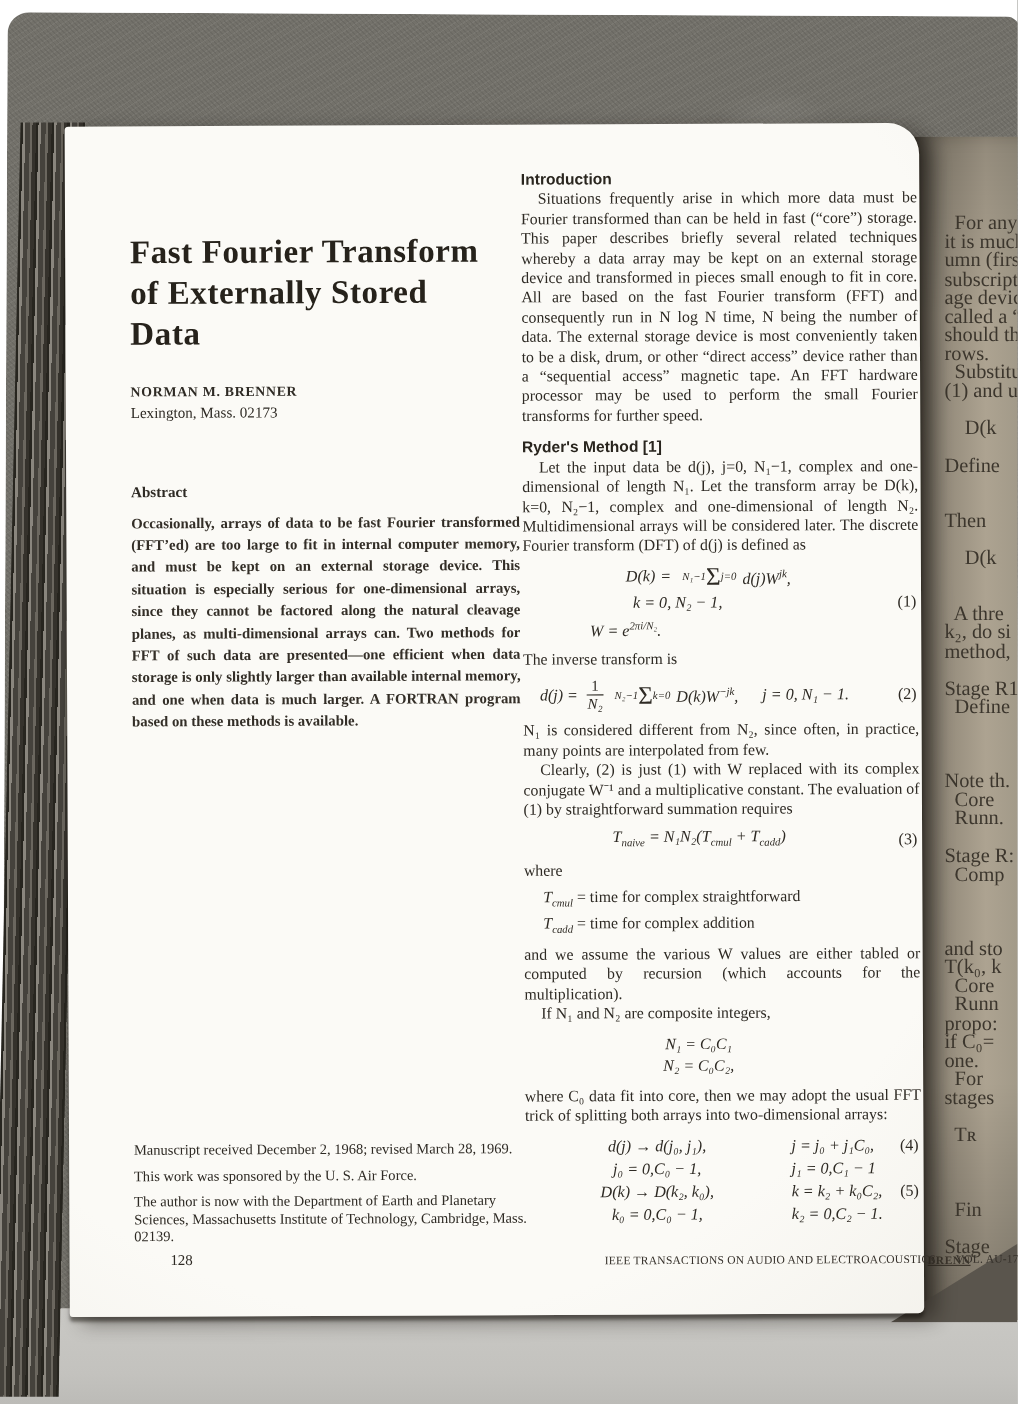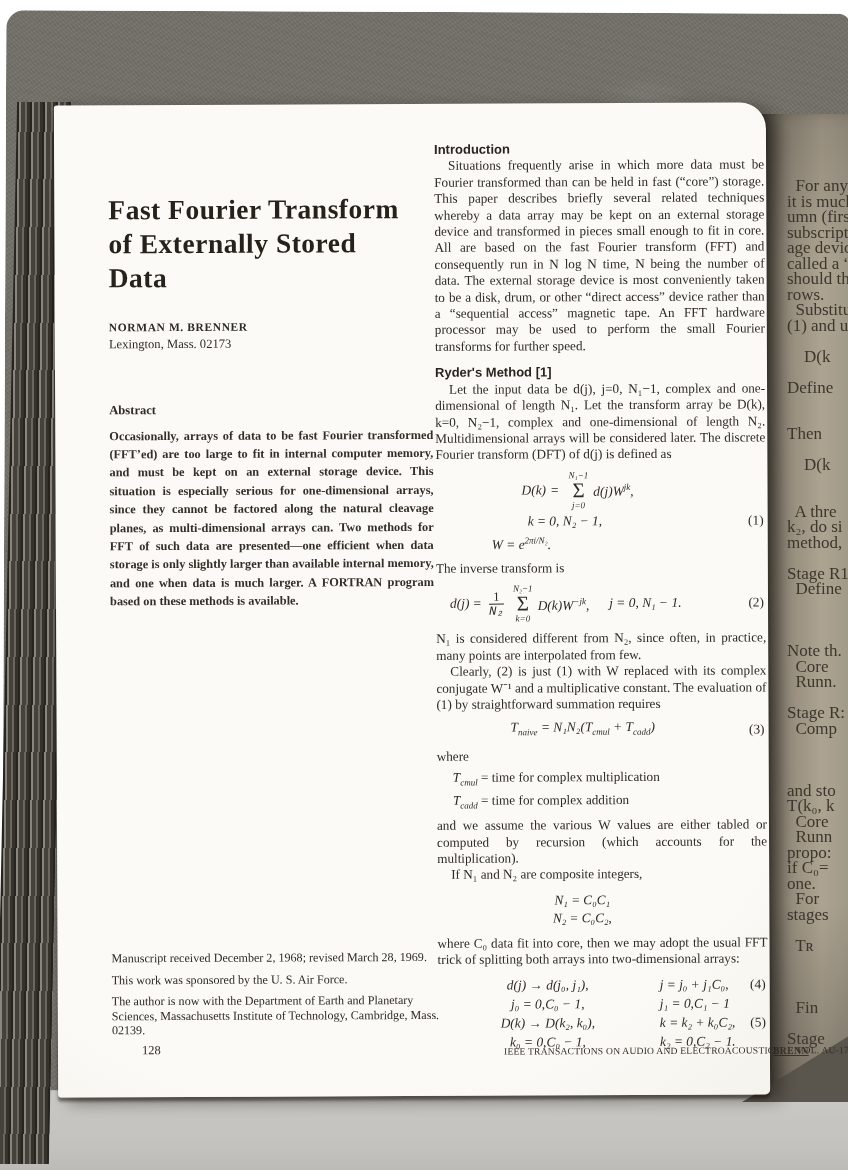--- a/index.html
+++ b/index.html
@@ -80,7 +80,7 @@
   .eq{position:relative;margin:7px 0;font-size:13.4px;}
   .eqnum{position:absolute;right:2px;font-style:normal;}
   .eqrow{display:flex;align-items:center;}
-  .sum{display:inline-flex;flex-direction:column;align-items:center;margin:0 5px;}
+  .sum{display:inline-flex;flex-direction:row;align-items:center;margin:0 5px;}
   .sum .lim{font-size:9px;line-height:10px;font-style:italic;}
   .sum .sig{font-size:21px;line-height:20px;font-style:normal;}
   .frac{display:inline-flex;flex-direction:column;align-items:center;margin:0 4px;font-size:12.5px;}

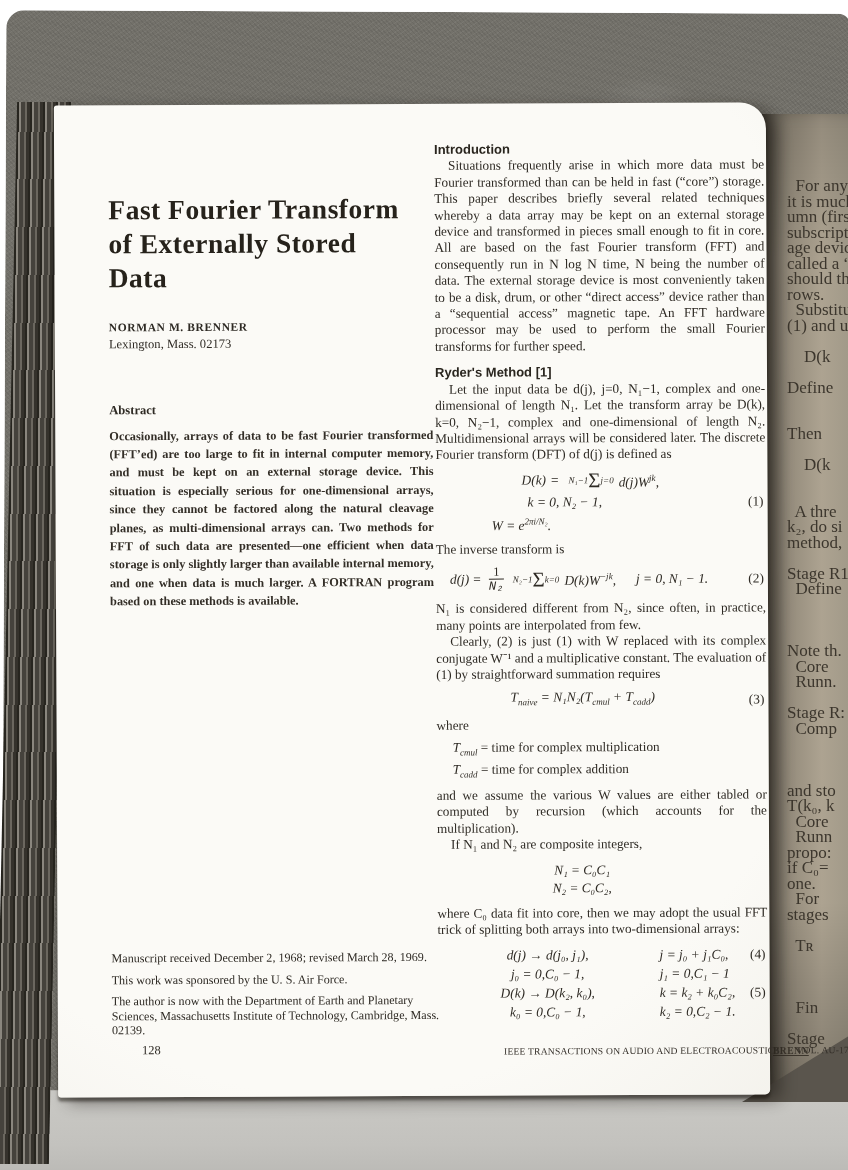--- a/index.html
+++ b/index.html
@@ -85,7 +85,7 @@
   .sum .sig{font-size:21px;line-height:20px;font-style:normal;}
   .frac{display:inline-flex;flex-direction:column;align-items:center;margin:0 4px;font-size:12.5px;}
   .frac .fnum{border-bottom:1px solid #2e2a24;padding:0 4px;line-height:14px;font-style:normal;}
-  .frac .fden{line-height:14px;font-family:Liberation Mono, monospace;}
+  .frac .fden{line-height:14px;}
   sub,sup{font-size:9px;font-style:italic;}
   .defs{margin:4px 0 4px 16px;line-height:17px;}
   .eq-center{text-align:center;margin:8px 40px 8px 0;line-height:18px;}

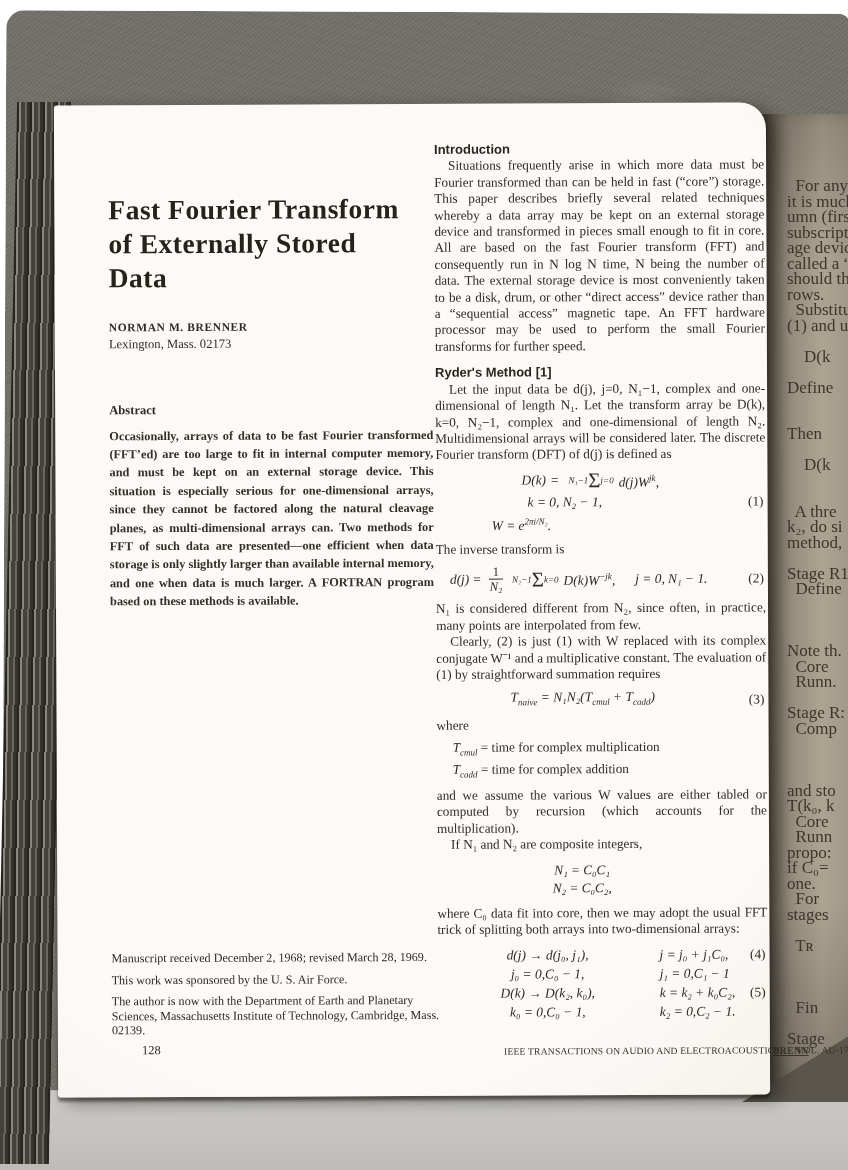--- a/index.html
+++ b/index.html
@@ -254,7 +254,7 @@
 
       <p>where</p>
       <div class="defs">
-        <div class="math"><span>T</span><sub>cmul</sub><span style="font-style:normal;"> </span><span style="font-style:normal;">= time for complex multiplication</span></div>
+        <div class="math"><span>T</span><sub>cmul</sub><span style="font-style:normal;"> </span><span style="font-style:normal;">= time for complex straightforward</span></div>
         <div class="math"><span>T</span><sub>cadd</sub><span style="font-style:normal;"> </span><span style="font-style:normal;margin-top:28px;">= time for complex addition</span></div>
       </div>
 

